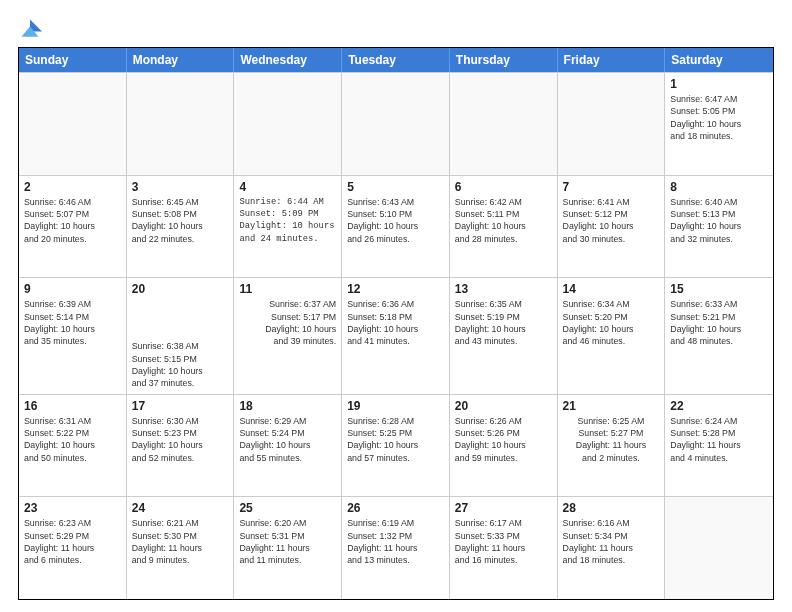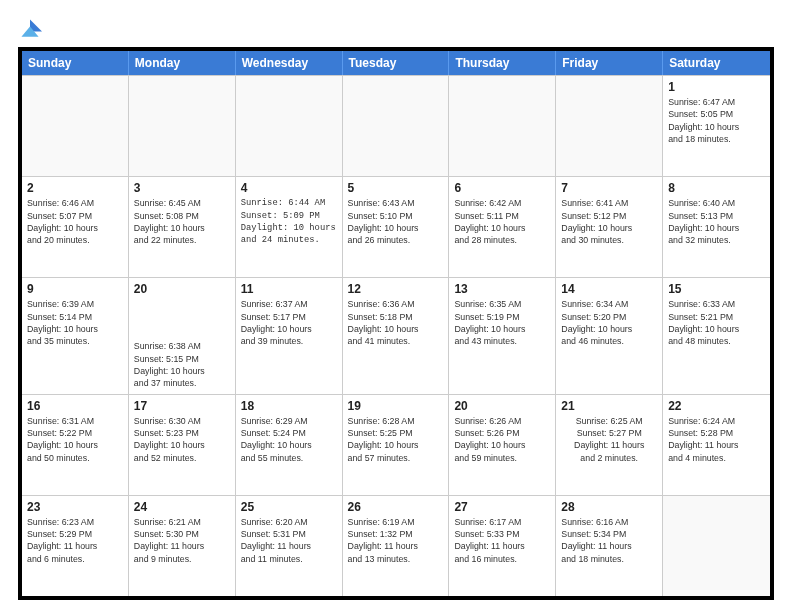--- a/index.html
+++ b/index.html
@@ -48,7 +48,7 @@
       flex: 1;
       display: flex;
       flex-direction: column;
-      border: 4px solid #000000;
+      border: 1px solid #000000;
     }
     .cal-header {
       display: grid;

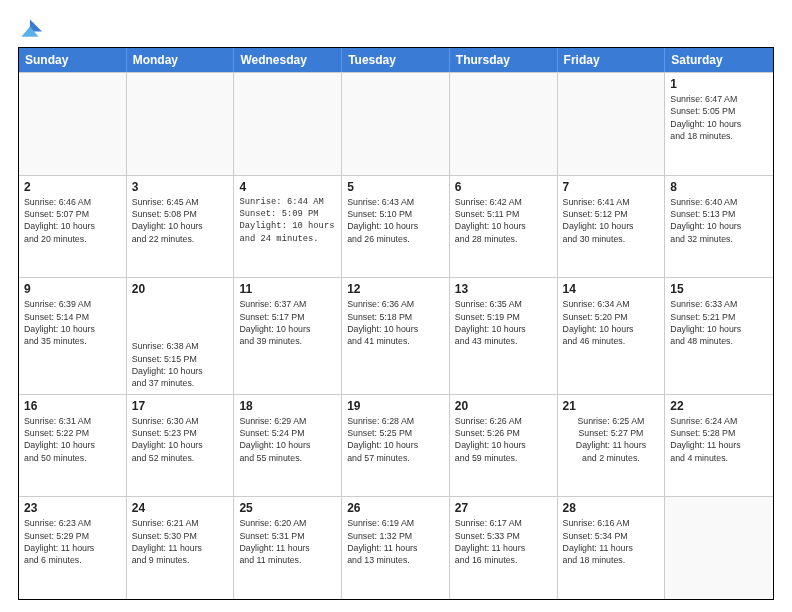--- a/index.html
+++ b/index.html
@@ -214,7 +214,7 @@
           </div>
           <div class="cal-cell">
             <span class="cell-date">11</span>
-            <div class="cell-info" style="white-space: pre-line;">Sunrise: 6:37 AM
+            <div class="cell-info" style="white-space: pre-line; text-align: right;">Sunrise: 6:37 AM
 Sunset: 5:17 PM
 Daylight: 10 hours
 and 39 minutes.</div>

